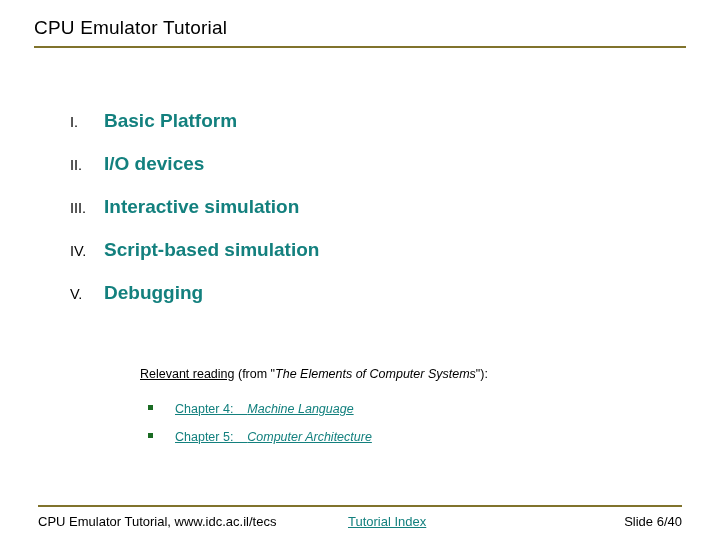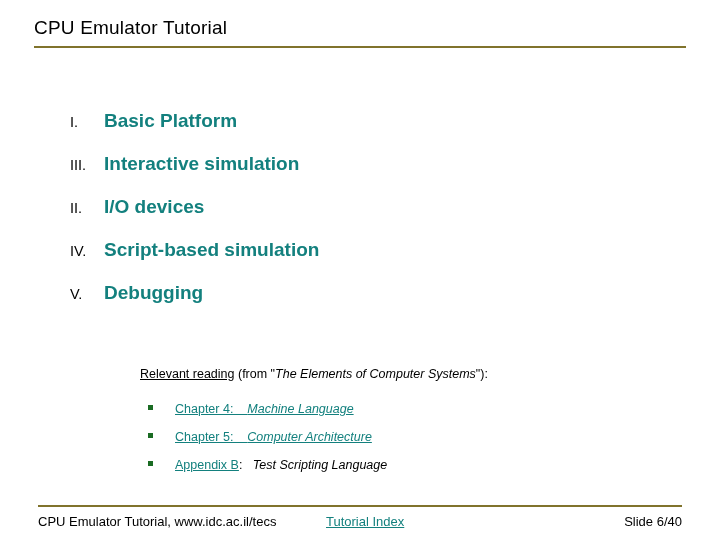--- a/index.html
+++ b/index.html
@@ -181,13 +181,13 @@
   </div>
 
   <div class="outline-item">
+    <span class="outline-num">II.</span>
+    <span class="outline-link">I/O devices</span>
+  </div>
+
+  <div class="outline-item">
     <span class="outline-num wide">III.</span>
     <span class="outline-link">Interactive simulation</span>
-  </div>
-
-  <div class="outline-item">
-    <span class="outline-num">II.</span>
-    <span class="outline-link">I/O devices</span>
   </div>
 
   <div class="outline-item">

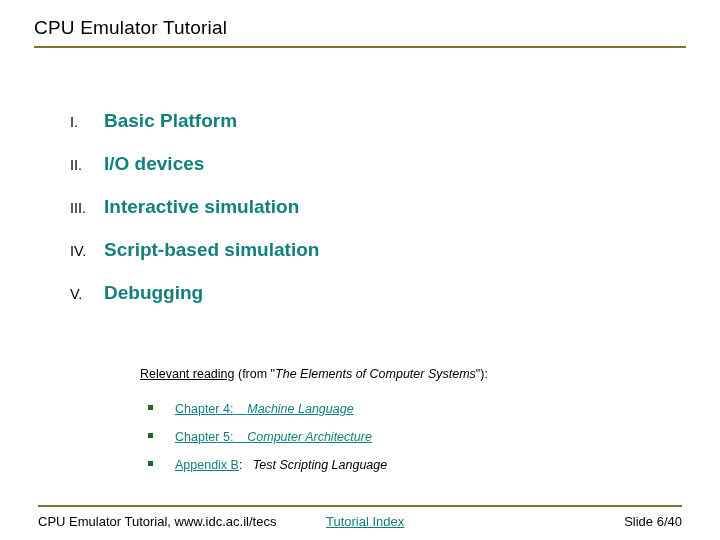--- a/index.html
+++ b/index.html
@@ -220,12 +220,6 @@
       <span class="ref-link"><span>Chapter 5:&nbsp;&nbsp;&nbsp;&nbsp;</span><span class="ital">Computer Architecture</span></span>
     </div>
 
-    <div class="reading-row">
-      <span class="sq-bullet"></span>
-      <span class="ref-link">Appendix B</span>
-        <span class="ref-colon">:   </span>
-        <span class="ref-plain">Test Scripting Language</span>
-    </div>
 
   </div>
 </div>

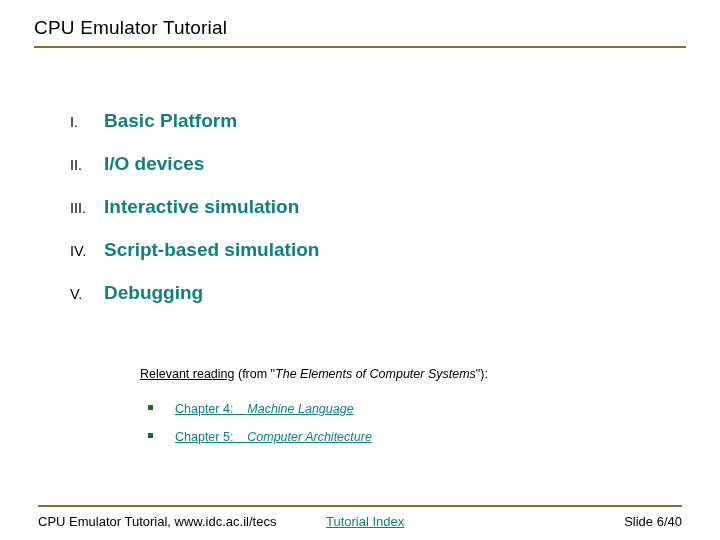--- a/index.html
+++ b/index.html
@@ -153,7 +153,7 @@
   }
   .footer-center {
     position: absolute;
-    left: 288px;
+    left: 310px;
     top: 0;
     color: #13807e;
     text-decoration: underline;

